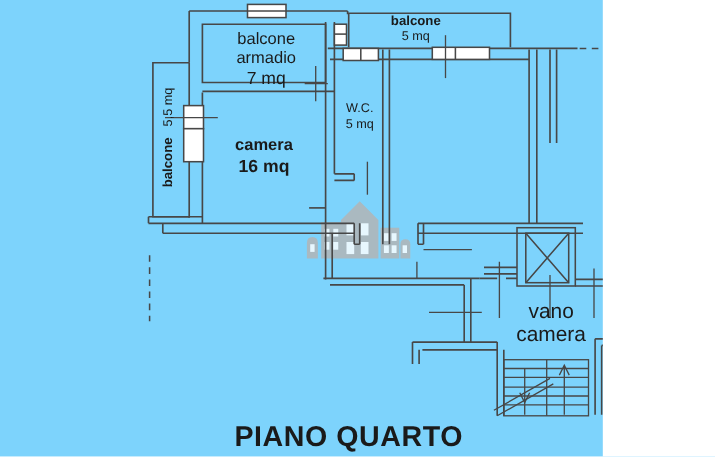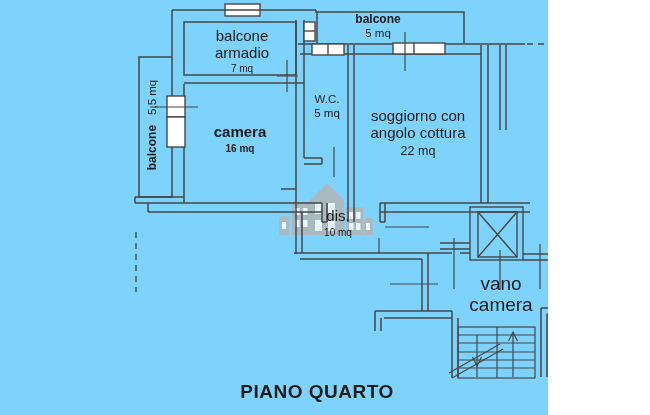--- a/index.html
+++ b/index.html
@@ -13,7 +13,7 @@
     text-align:center; color:#1a1a1a; white-space:nowrap; z-index:5;
   }
   .nm  { font-size:15px; line-height:1.1; }
-  .ar  { font-size:10px; line-height:1.3; margin-top:1px; }
+  .ar  { font-size:16px; line-height:1.3; margin-top:1px; }
   #lbl-wc { font-size:11.5px; line-height:1.45; }
   #lbl-wc .nm, #lbl-wc .ar { font-size:11.5px; margin-top:0; }
   #lbl-vano .nm { font-size:19px; }

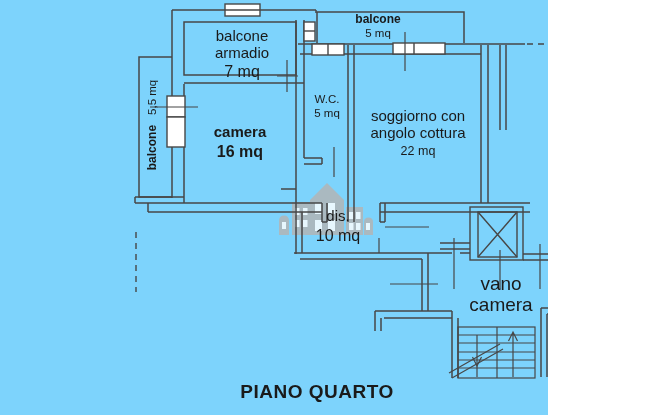--- a/index.html
+++ b/index.html
@@ -188,11 +188,6 @@
     <div class="ar">5 mq</div>
   </div>
 
-  <div class="lbl" id="lbl-soggiorno">
-    <div class="nm">soggiorno con</div>
-    <div class="nm">angolo cottura</div>
-    <div class="ar">22 mq</div>
-  </div>
 
   <div class="lbl" id="lbl-dis">
     <div class="nm">dis.</div>

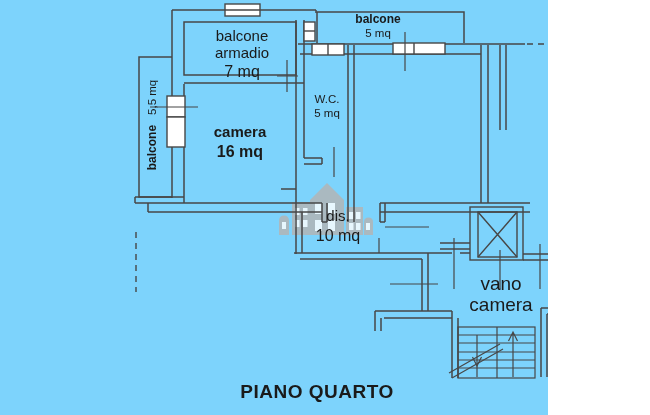--- a/index.html
+++ b/index.html
@@ -189,10 +189,6 @@
   </div>
 
 
-  <div class="lbl" id="lbl-dis">
-    <div class="nm">dis.</div>
-    <div class="ar">10 mq</div>
-  </div>
 
   <div class="lbl" id="lbl-vano">
     <div class="nm">vano</div>

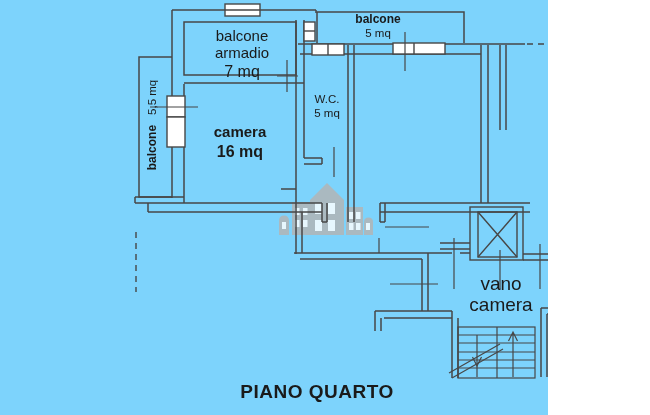--- a/index.html
+++ b/index.html
@@ -36,7 +36,7 @@
   #lbl-vano      { left:501px; top:274px; }
   .title {
     position:absolute; left:317px; top:381px; transform:translateX(-50%);
-    font-size:19px; font-weight:700; letter-spacing:0.5px; color:#1a1a1a;
+    font-size:26px; font-weight:700; letter-spacing:0.5px; color:#1a1a1a;
     white-space:nowrap; z-index:5;
   }
 </style>

